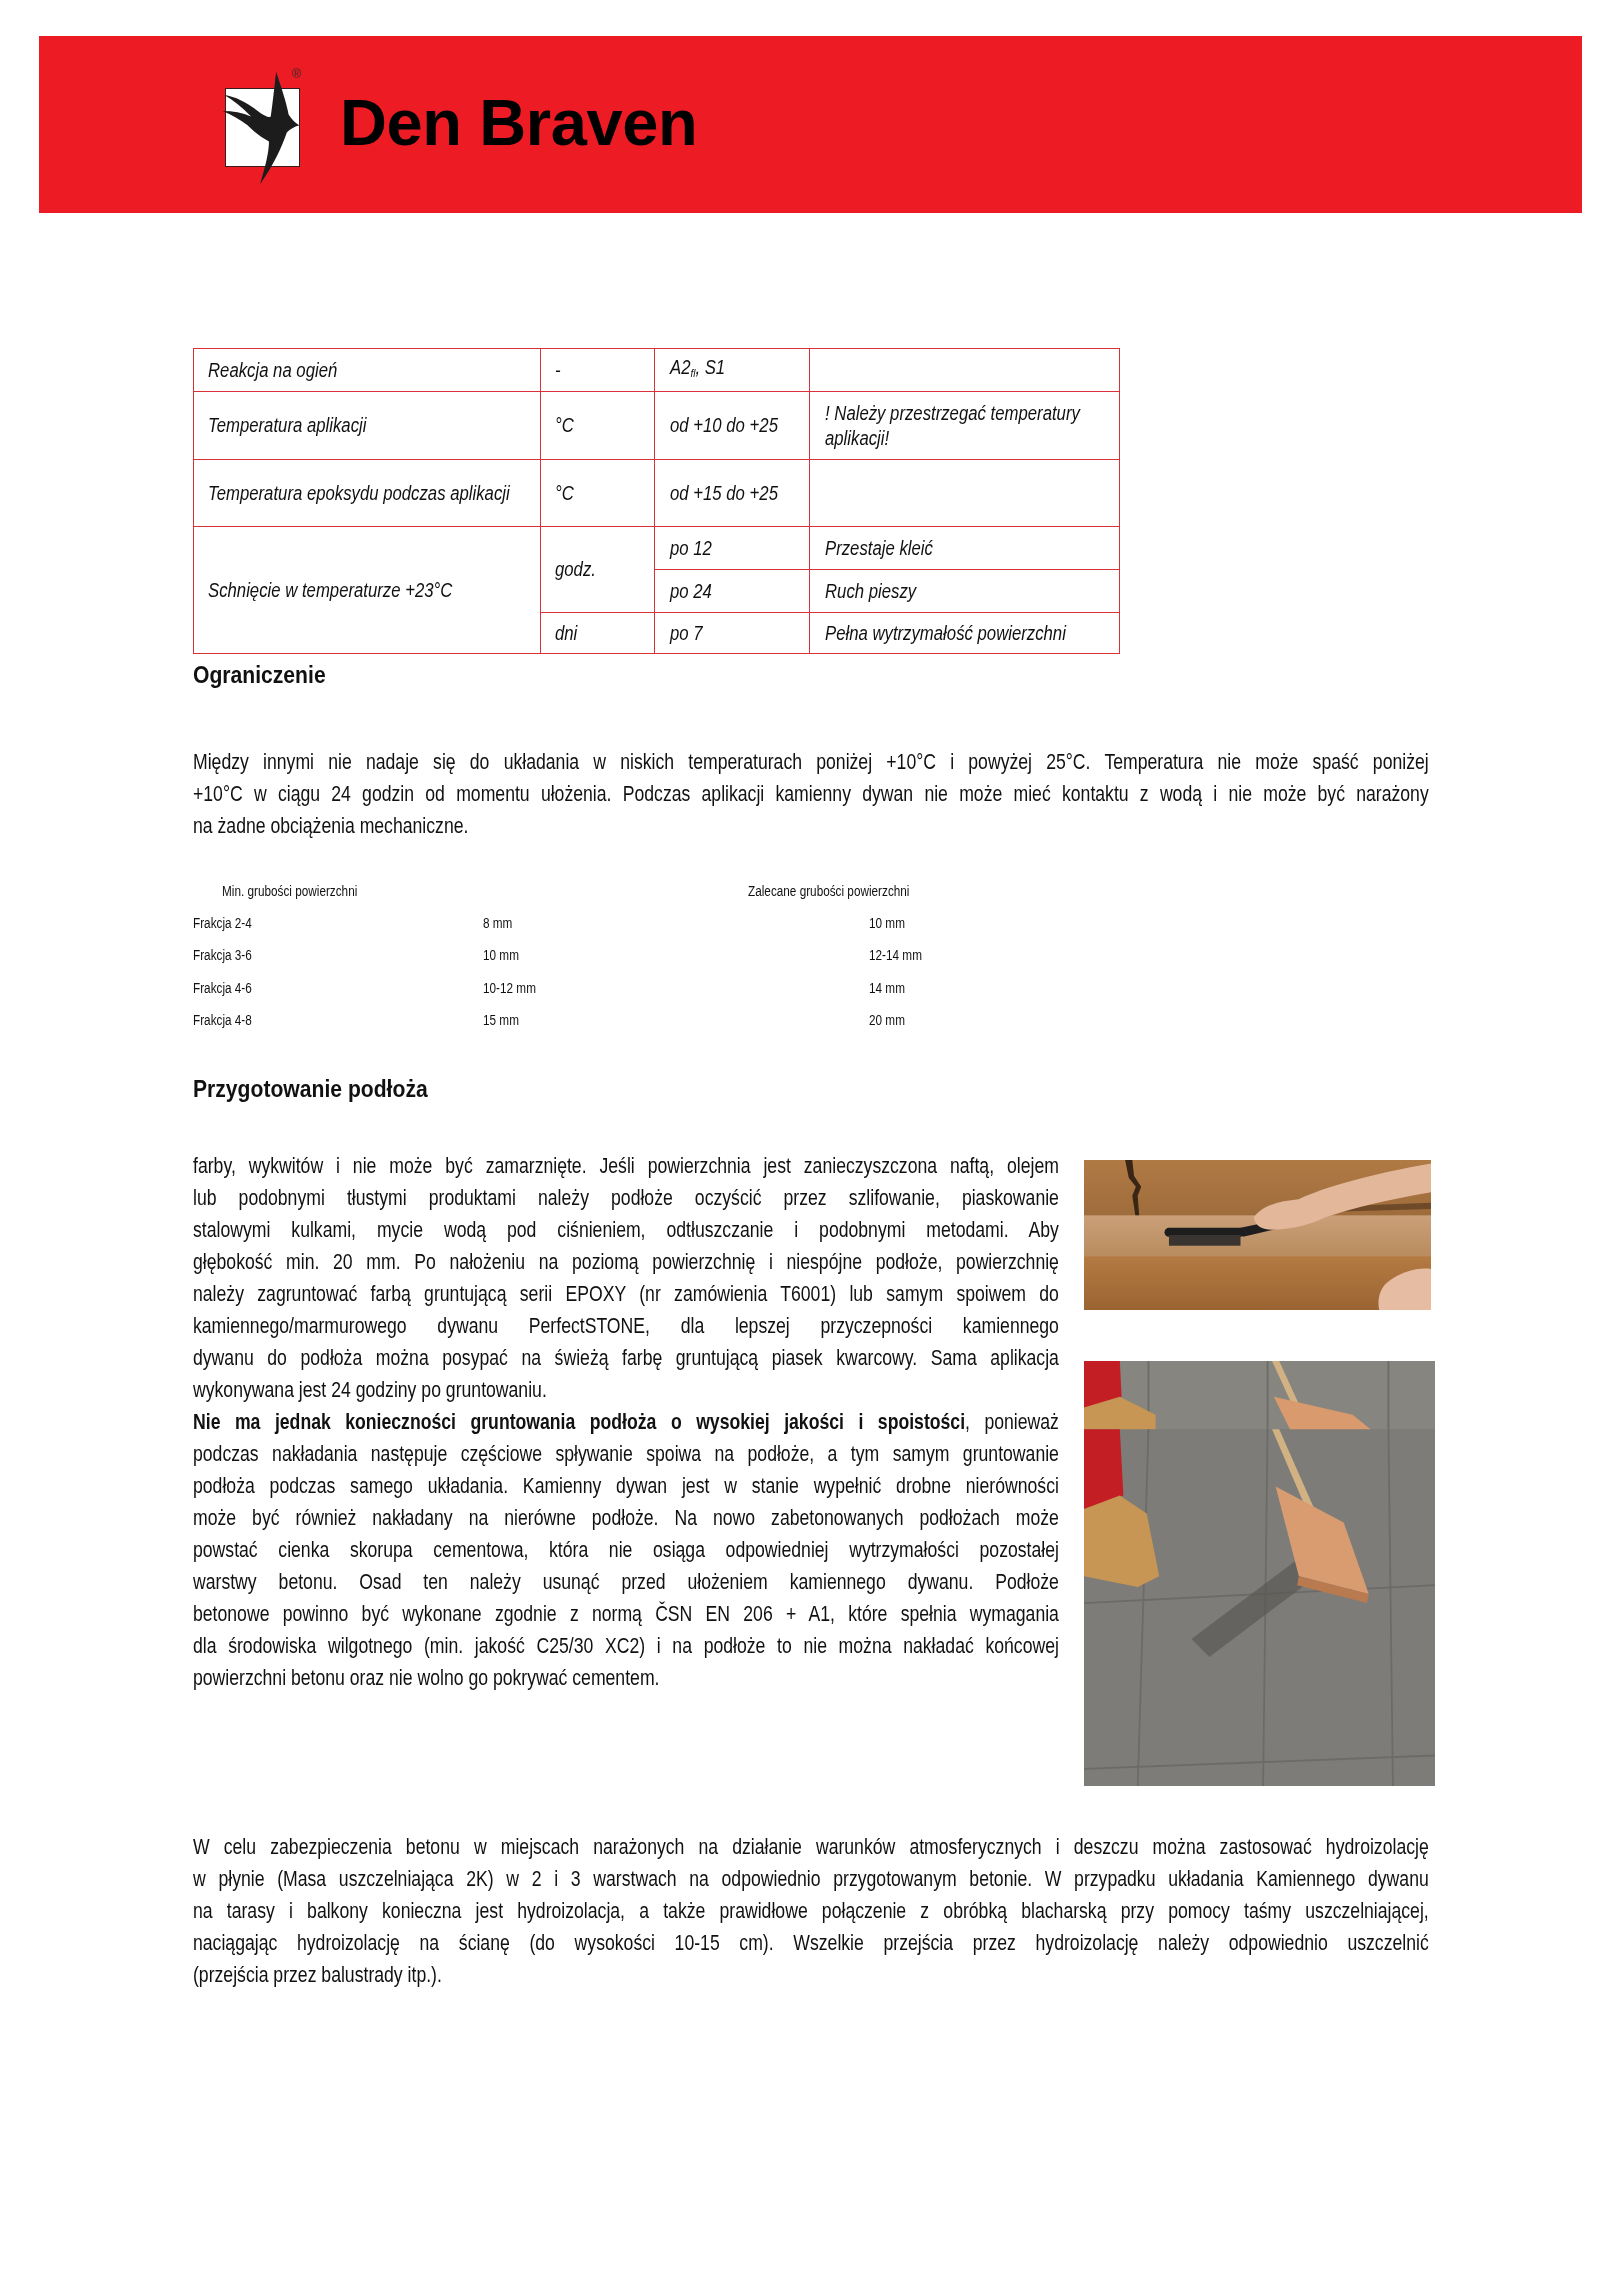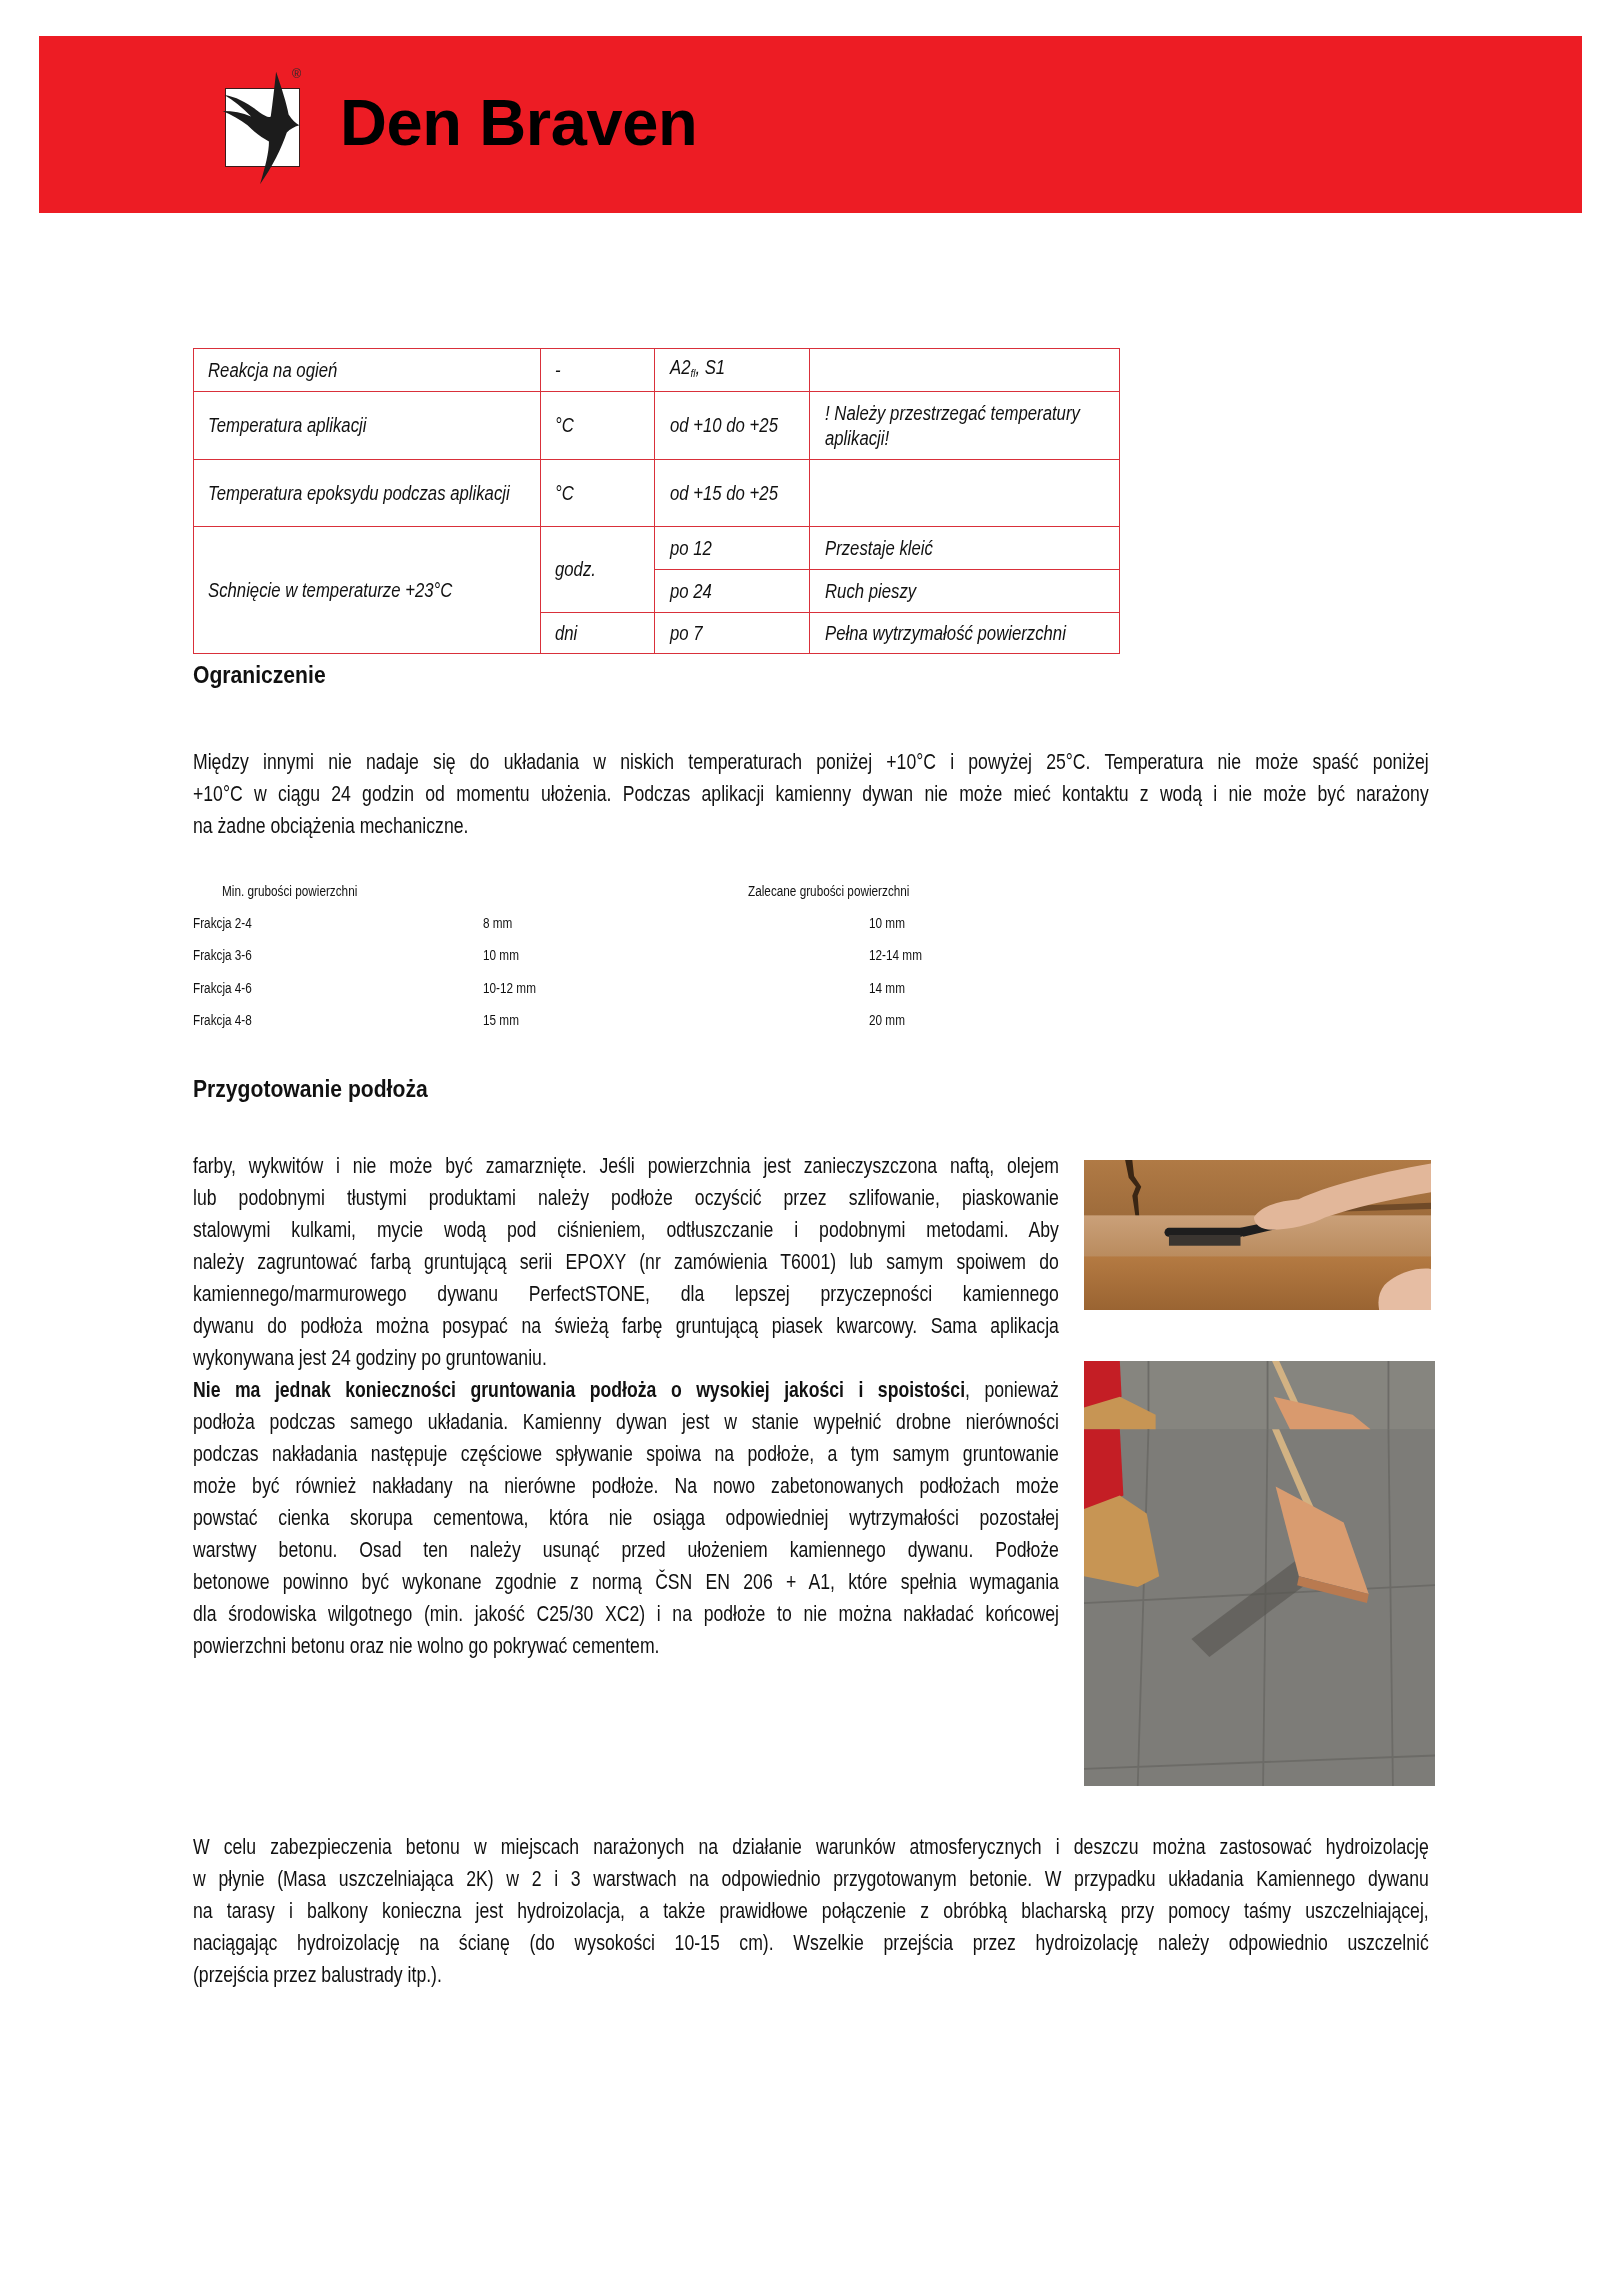--- a/index.html
+++ b/index.html
@@ -187,6 +187,9 @@
     </div>
   <div class="line">
       <span class="txt" style="width:1056px">stalowymi kulkami, mycie wodą pod ciśnieniem, odtłuszczanie i podobnymi metodami. Aby</span>
+    </div>
+  <div class="line">
+      <span class="txt" style="width:1056px">głębokość min. 20 mm. Po nałożeniu na poziomą powierzchnię i niespójne podłoże, powierzchnię</span>
     </div>
   <div class="line">
       <span class="txt" style="width:1056px">należy zagruntować farbą gruntującą serii EPOXY (nr zamówienia T6001) lub samym spoiwem do</span>

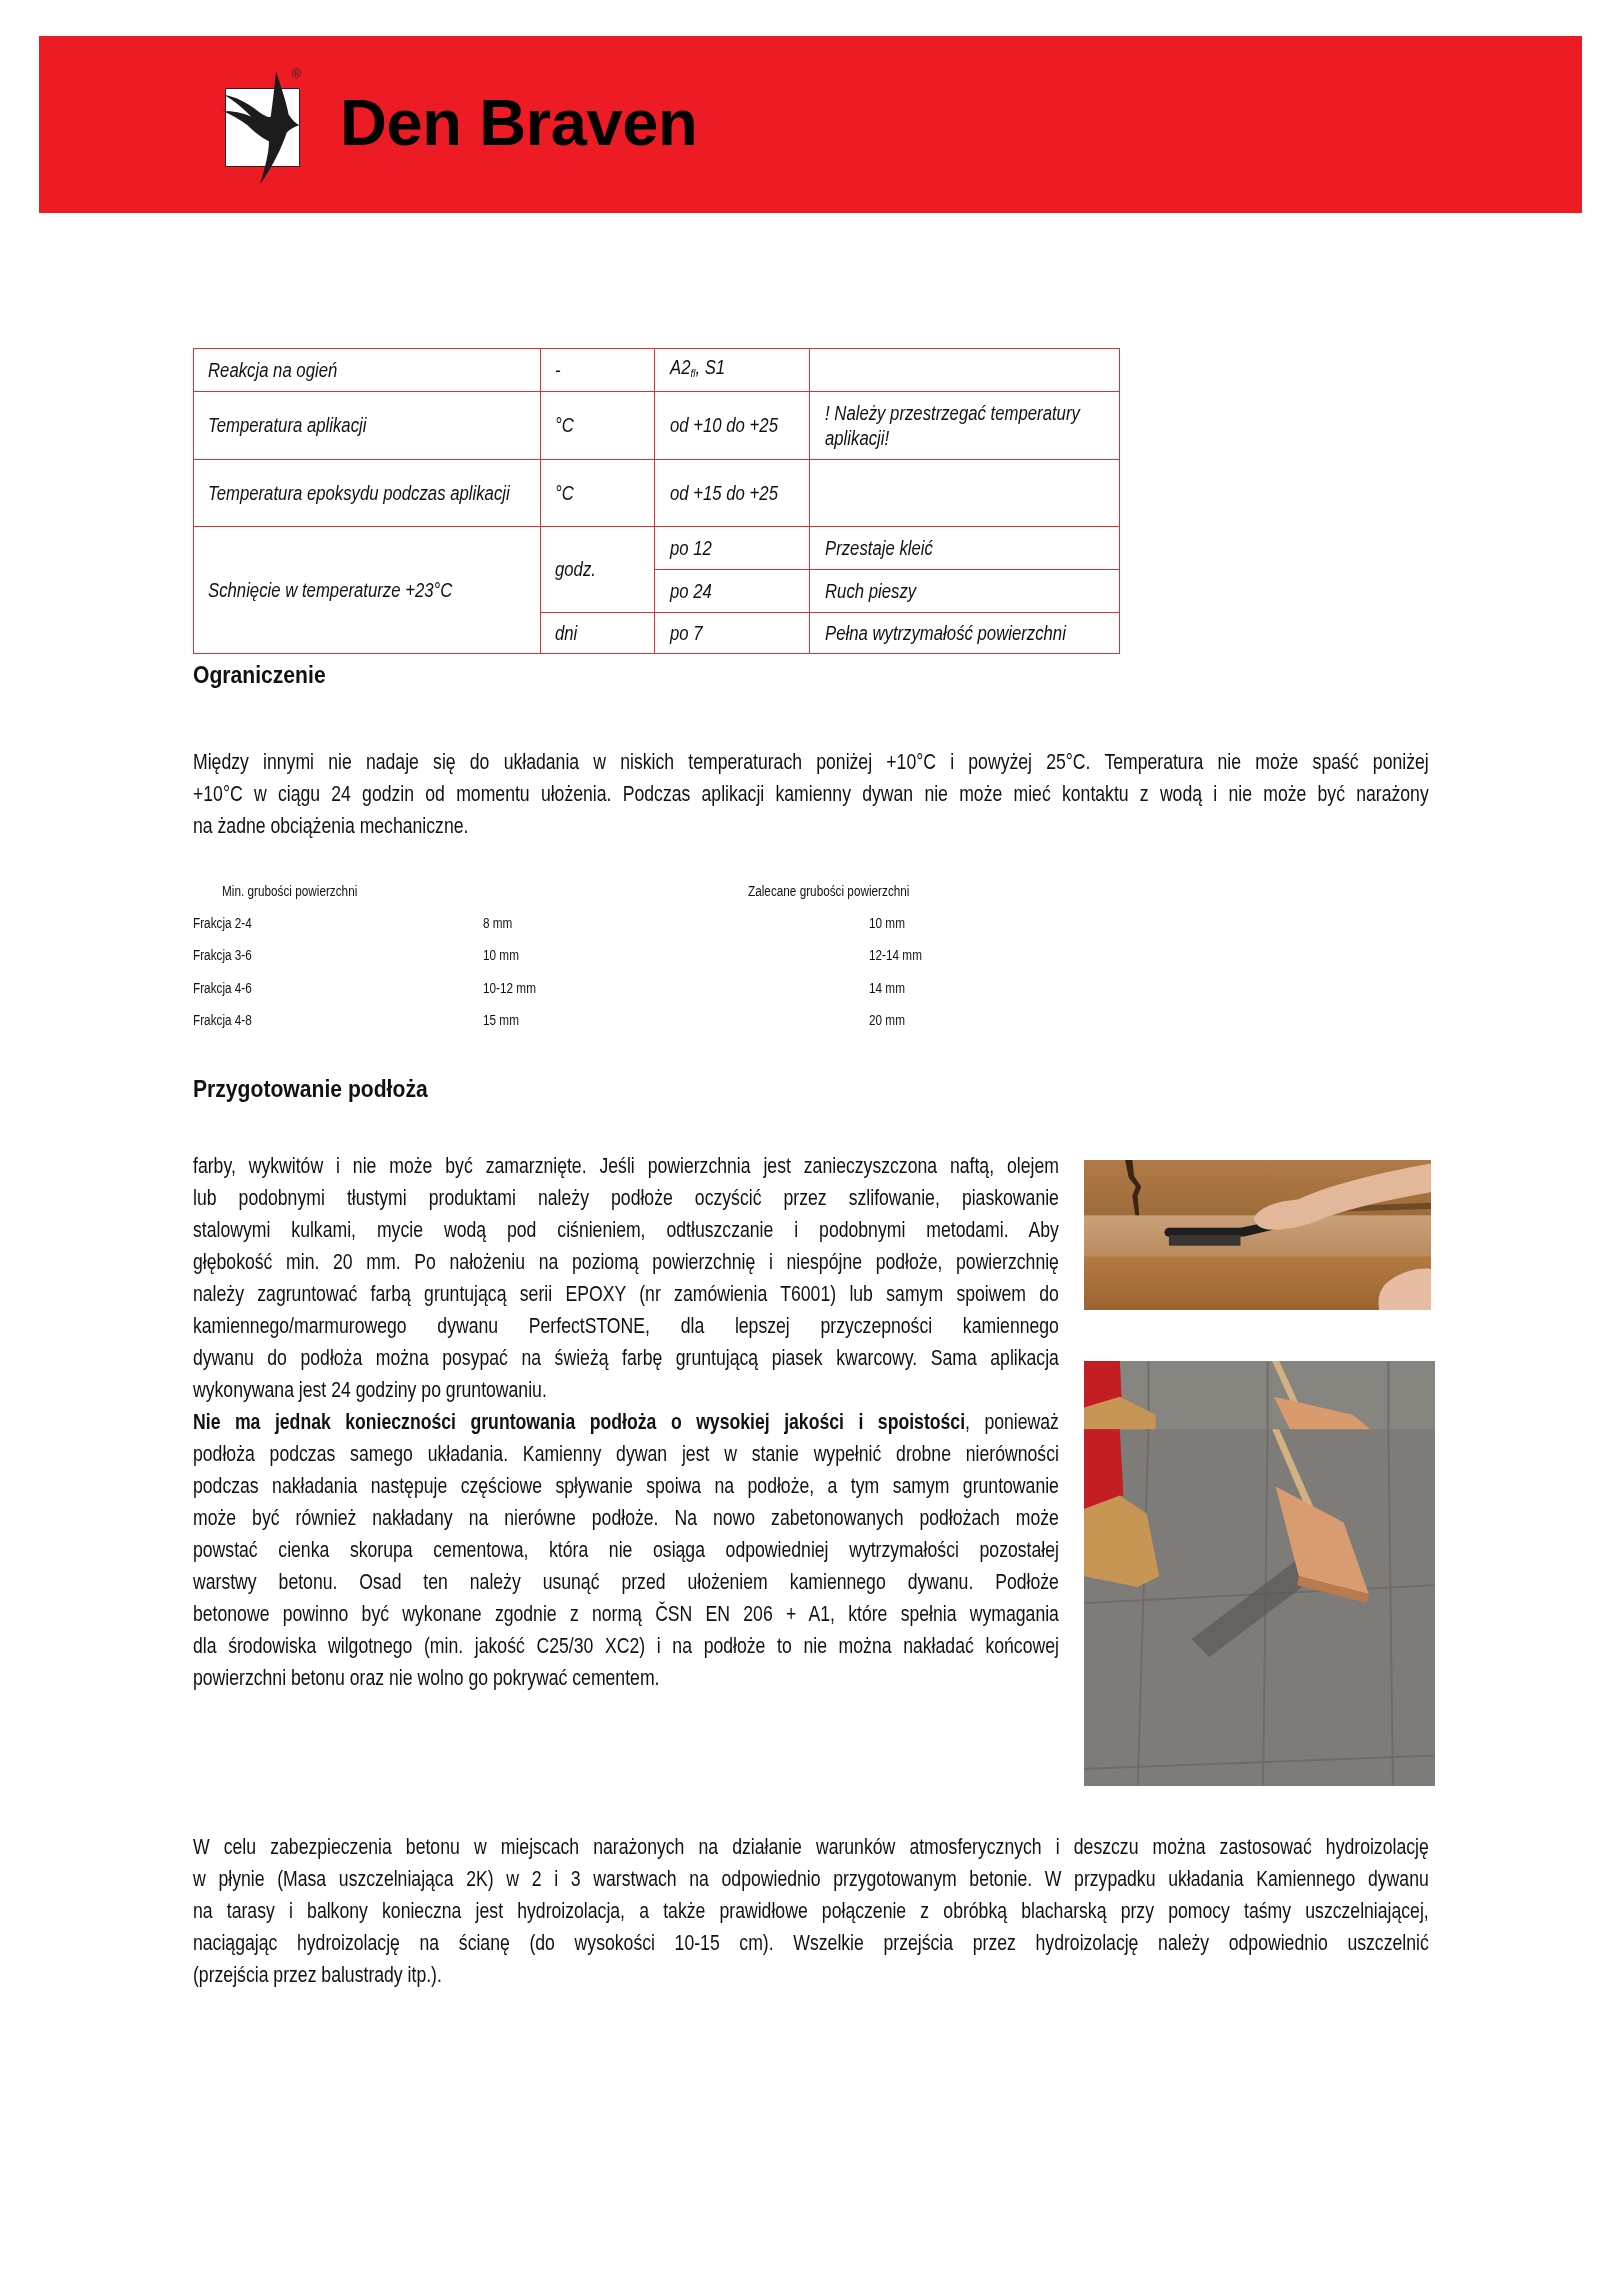--- a/index.html
+++ b/index.html
@@ -207,10 +207,10 @@
       <span class="txt" style="width:1056px"><b class="bold">Nie ma jednak konieczności gruntowania podłoża o wysokiej jakości i spoistości</b><span>, ponieważ</span></span>
     </div>
   <div class="line">
+      <span class="txt" style="width:1056px">podczas nakładania następuje częściowe spływanie spoiwa na podłoże, a tym samym gruntowanie</span>
+    </div>
+  <div class="line">
       <span class="txt" style="width:1056px">podłoża podczas samego układania. Kamienny dywan jest w stanie wypełnić drobne nierówności</span>
-    </div>
-  <div class="line">
-      <span class="txt" style="width:1056px">podczas nakładania następuje częściowe spływanie spoiwa na podłoże, a tym samym gruntowanie</span>
     </div>
   <div class="line">
       <span class="txt" style="width:1056px">może być również nakładany na nierówne podłoże. Na nowo zabetonowanych podłożach może</span>

